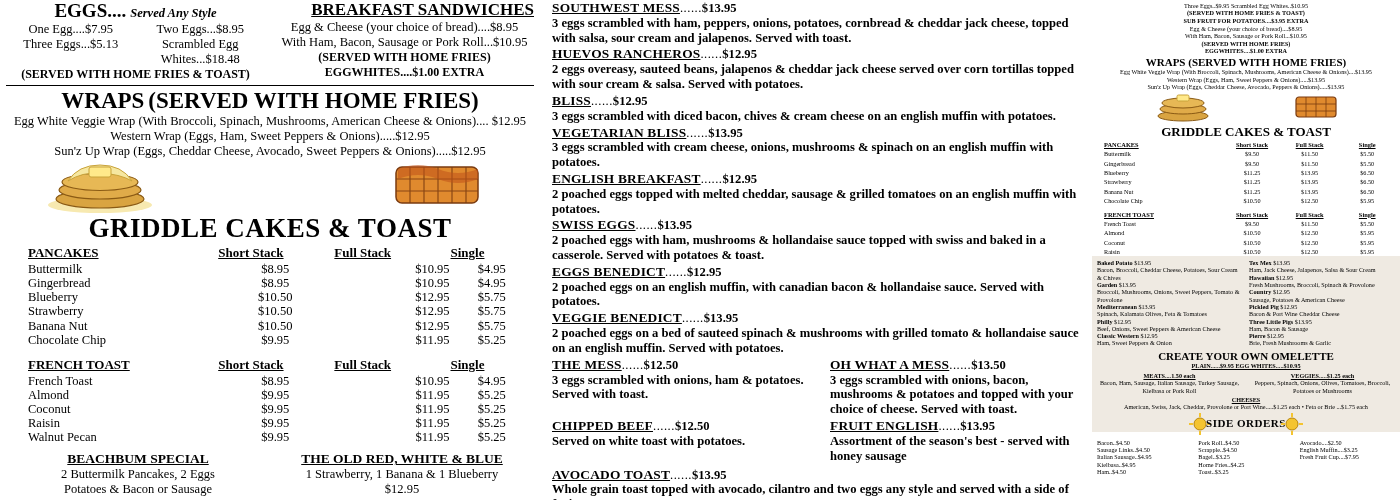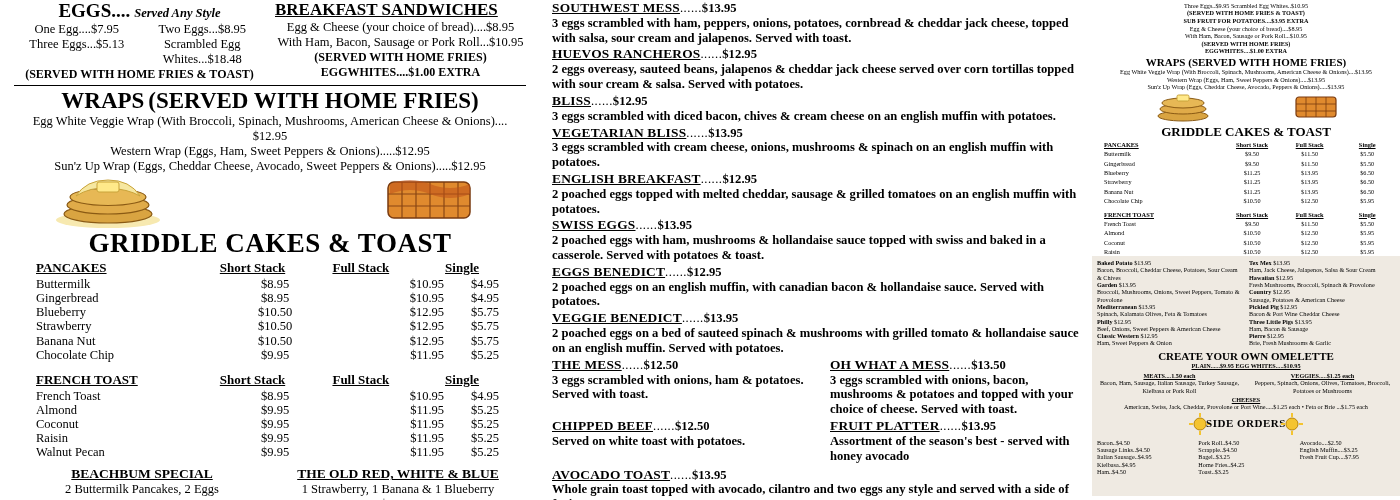--- a/index.html
+++ b/index.html
@@ -14,7 +14,7 @@
   .page { position:absolute; top:0; left:0; width:1400px; height:500px; }
 
   
-  .col1 { position:absolute; left:0; top:0; width:540px; height:500px; padding:0 14px; }
+  .col1 { position:absolute; left:0; top:0; width:540px; height:500px; padding:0 6px; }
   .c1-top { display:flex; gap:10px; }
   .c1-left, .c1-right { flex:1; }
   .eggs-title { font-size:19px; font-weight:bold; }

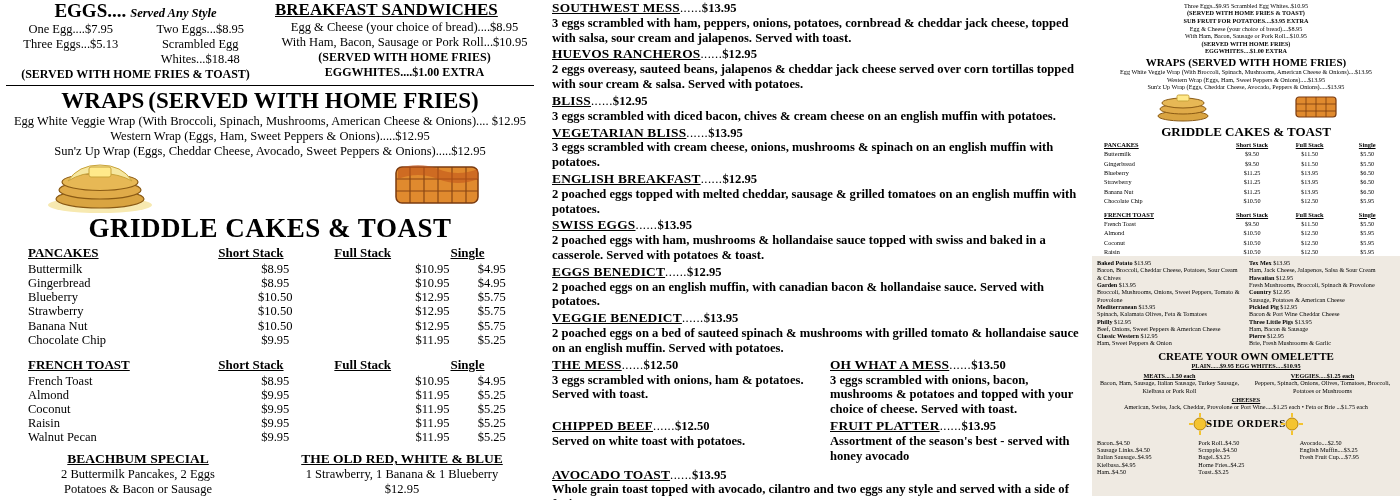--- a/index.html
+++ b/index.html
@@ -27,7 +27,7 @@
   .u { text-decoration:underline; }
   .box-rule { border-bottom:1px solid #000; margin:3px 0 2px; }
 
-  .bs-title { font-size:17px; font-weight:bold; text-align:left; }
+  .bs-title { font-size:17px; font-weight:bold; text-align:right; }
   .bs-line { font-size:12.5px; }
   .wraps-title { font-size:23px; font-weight:bold; }
   .wrap-line { font-size:12.5px; }

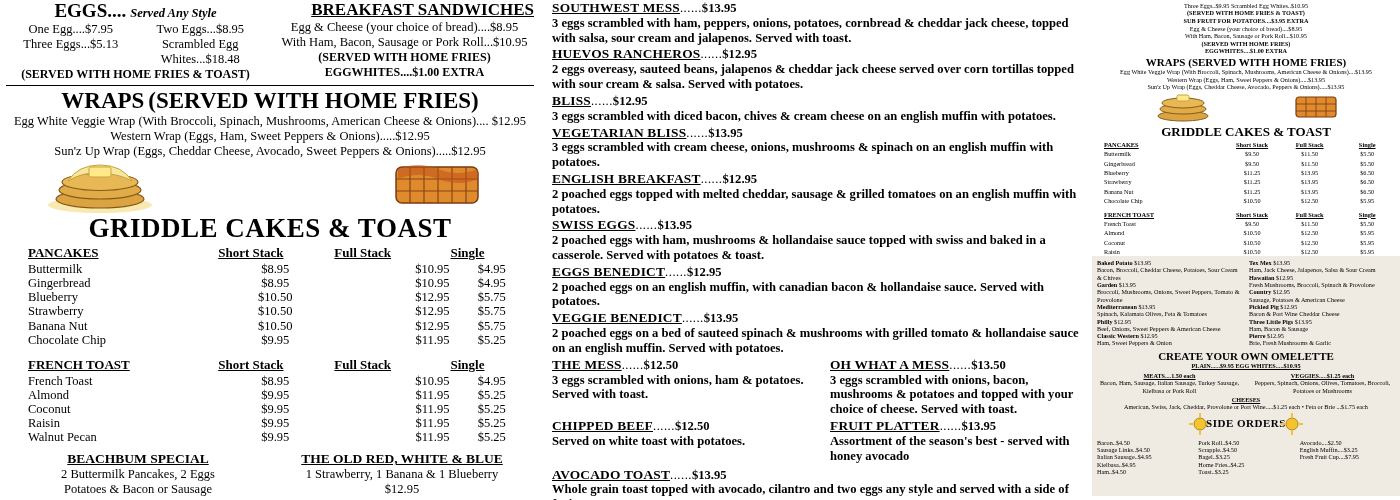--- a/index.html
+++ b/index.html
@@ -65,7 +65,7 @@
   
   .col3 { position:absolute; left:1092px; top:0; width:308px; height:500px; }
   .c3a { position:absolute; left:0; top:0; width:308px; height:256px; background:#fff; padding:2px 4px; }
-  .c3b { position:absolute; left:0; top:256px; width:308px; height:240px; background:#efeae2; padding:3px 5px; }
+  .c3b { position:absolute; left:0; top:256px; width:308px; height:176px; background:#efeae2; padding:3px 5px; }
   .mini { font-size:6.2px; line-height:1.18; }
   .mini b { font-weight:bold; }
   .mini-title { font-size:11px; font-weight:bold; text-align:center; }

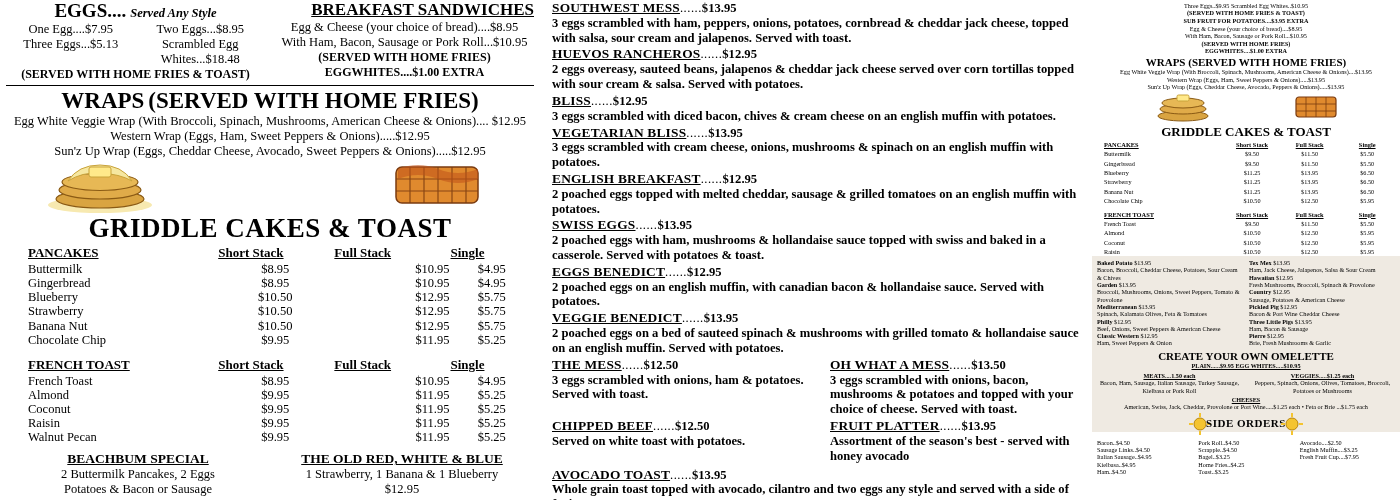--- a/index.html
+++ b/index.html
@@ -316,7 +316,7 @@
         <div class="desc">Served on white toast with potatoes.</div>
       </div>
       <div class="item">
-        <span class="nm">FRUIT PLATTER</span><span class="dots">......</span><span class="pr">$13.95</span>
+        <span class="nm">FRUIT ENGLISH</span><span class="dots">......</span><span class="pr">$13.95</span>
         <div class="desc">Assortment of the season's best - served with honey avocado</div>
       </div>
     </div>

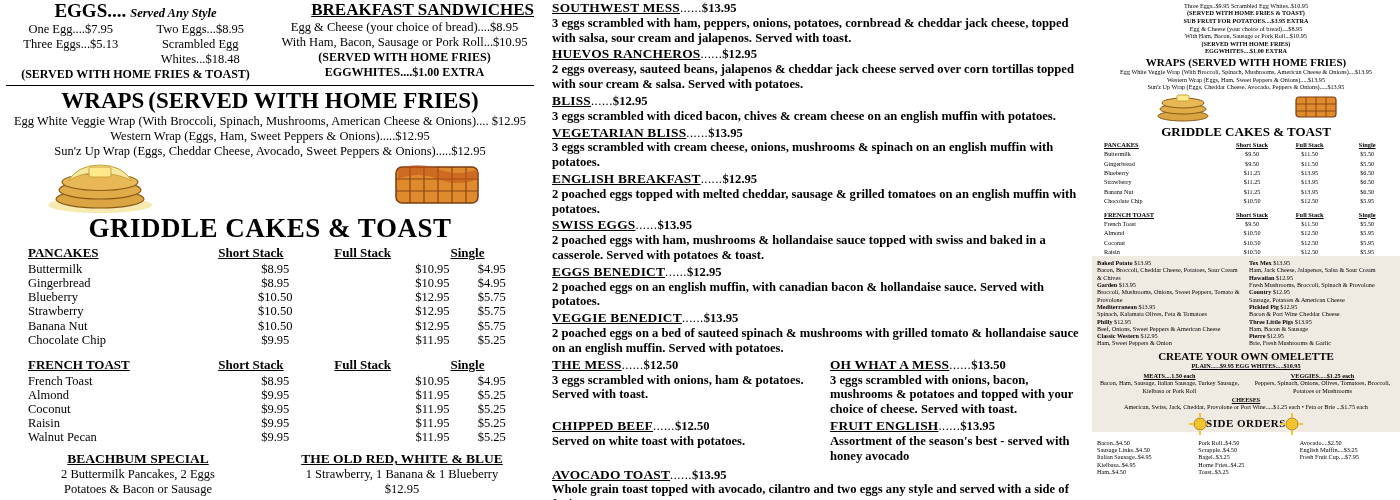--- a/index.html
+++ b/index.html
@@ -317,7 +317,7 @@
       </div>
       <div class="item">
         <span class="nm">FRUIT ENGLISH</span><span class="dots">......</span><span class="pr">$13.95</span>
-        <div class="desc">Assortment of the season's best - served with honey avocado</div>
+        <div class="desc">Assortment of the season's best - served with honey sausage</div>
       </div>
     </div>
 

